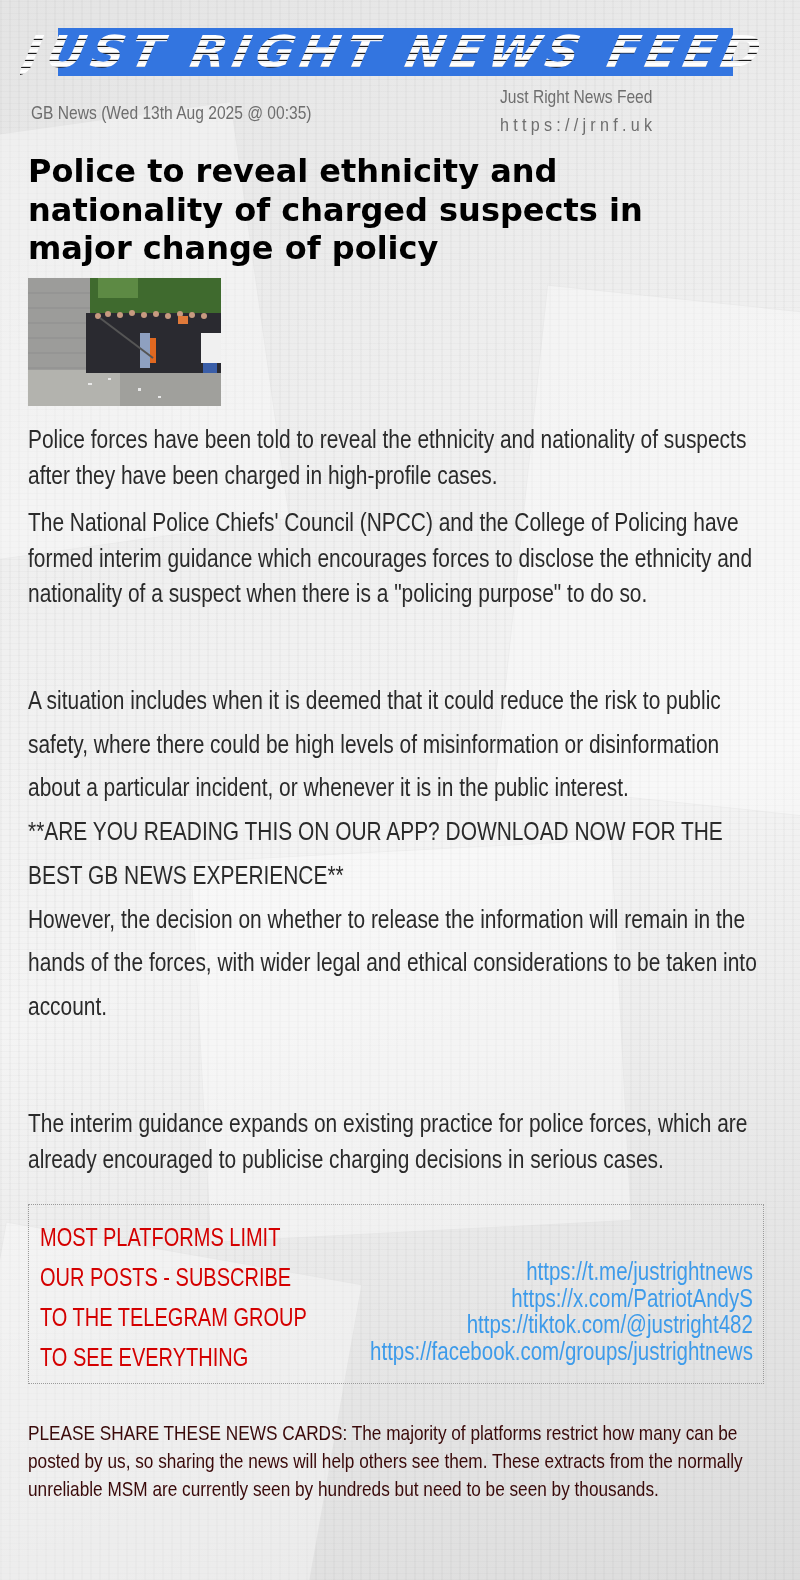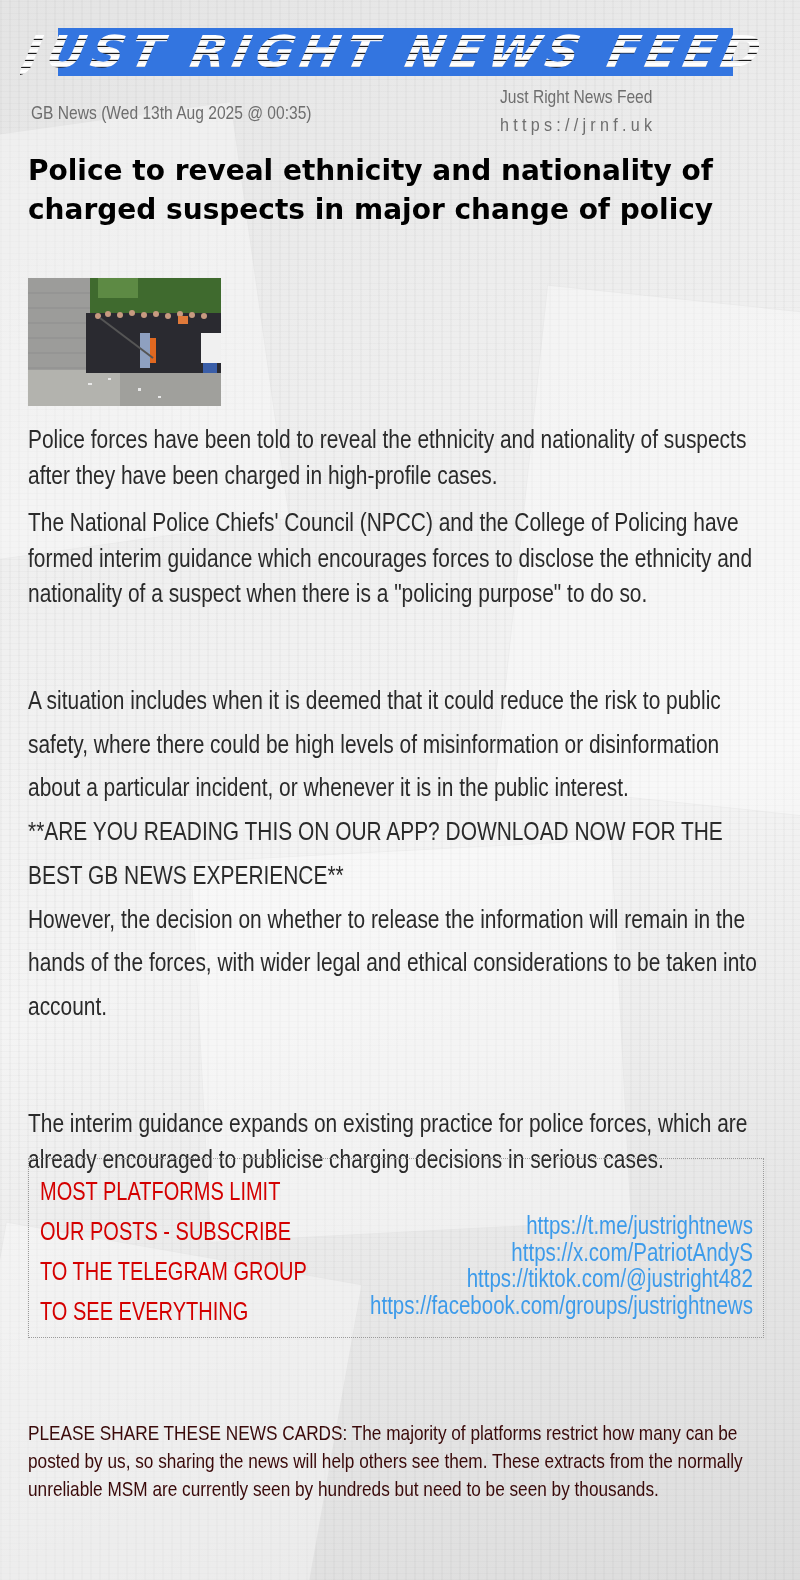--- a/index.html
+++ b/index.html
@@ -66,7 +66,7 @@
   .headline {
     position: absolute; left: 28px; top: 152px; width: 700px;
     font-family: "DejaVu Sans", sans-serif;
-    font-weight: bold; font-size: 28px; line-height: 38.5px;
+    font-weight: bold; font-size: 32px; line-height: 38.5px;
     color: #000;
     margin: 0;
   }

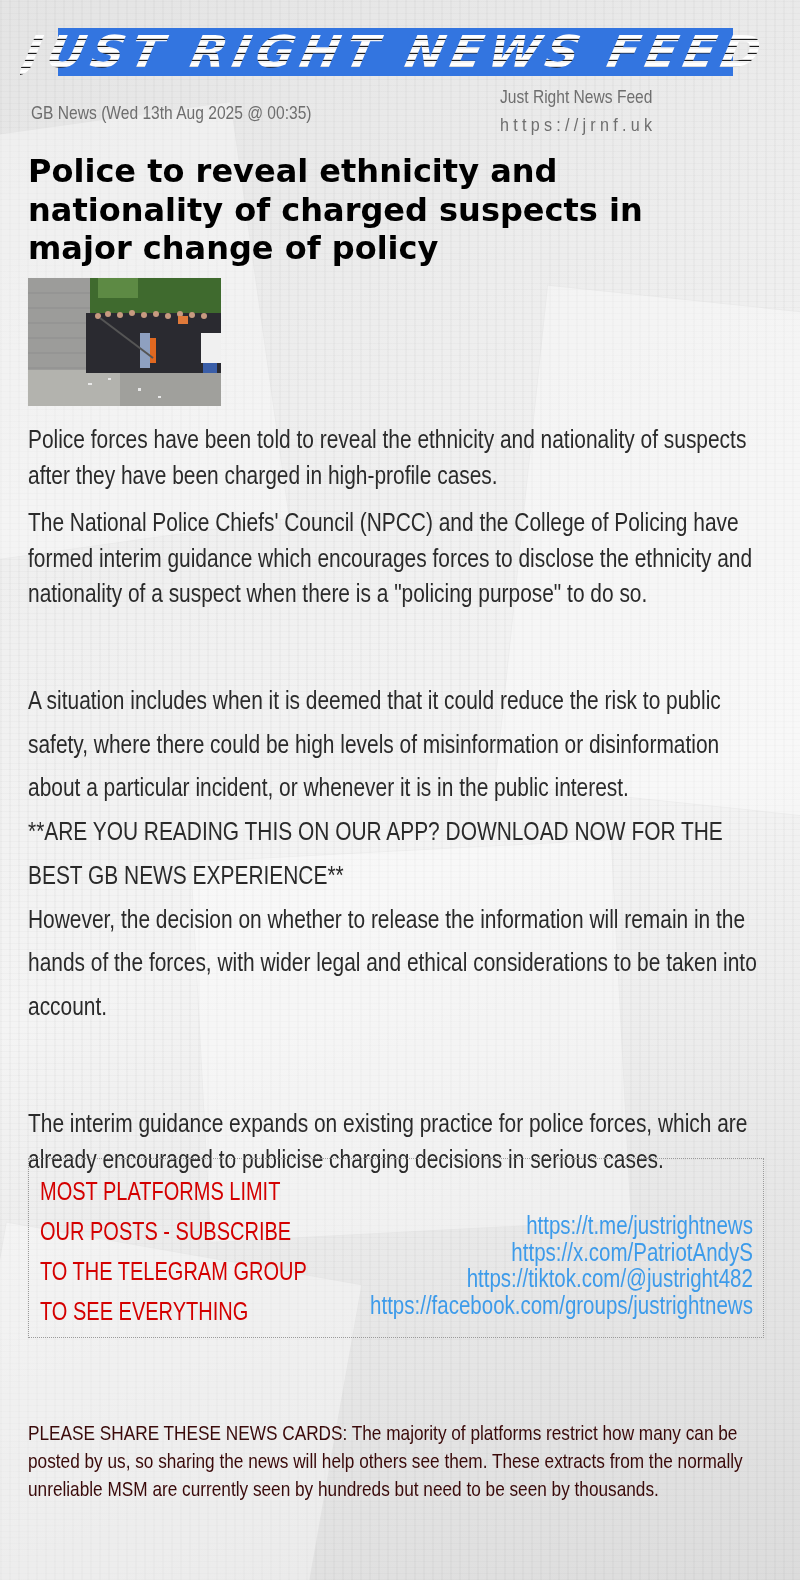--- a/index.html
+++ b/index.html
@@ -88,7 +88,7 @@
 
   
   .subscribe-box {
-    position: absolute; left: 28px; top: 1158px;
+    position: absolute; left: 28px; top: 1204px;
     width: 736px; height: 180px;
     border: 1px dotted #9a9a9a;
     box-sizing: border-box;

